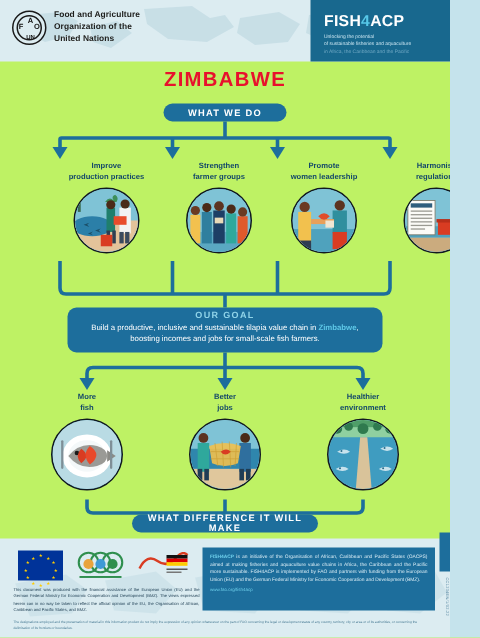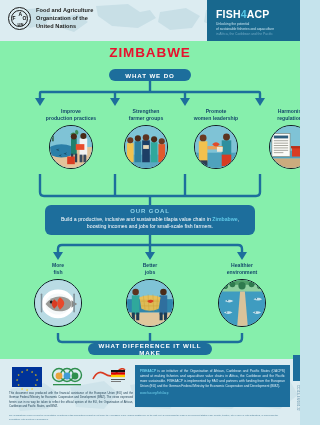--- a/index.html
+++ b/index.html
@@ -8,7 +8,7 @@
     font-family:"Liberation Sans", sans-serif;
     background:#c5e3ec; overflow:hidden; position:relative;
   }
-  .page { position:relative; width:300px; height:425px; background:#86efac; }
+  .page { position:relative; width:300px; height:425px; background:#bef264; }
 
   
   .header { position:absolute; top:0; left:0; width:300px; height:41px; background:#dcecf1; }

